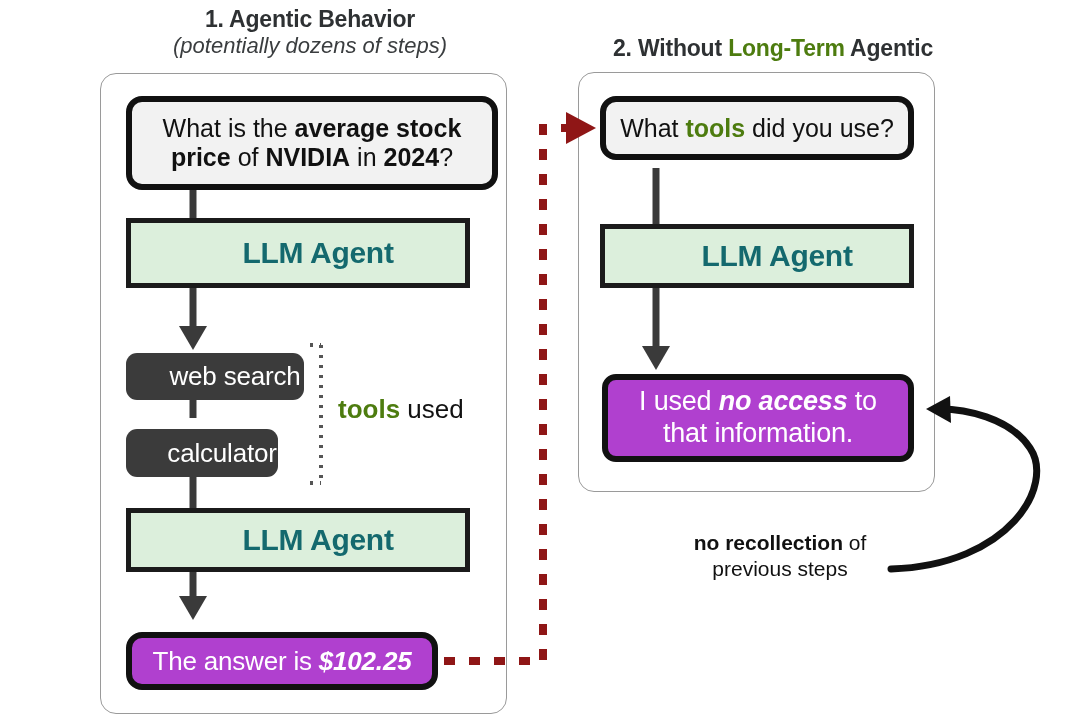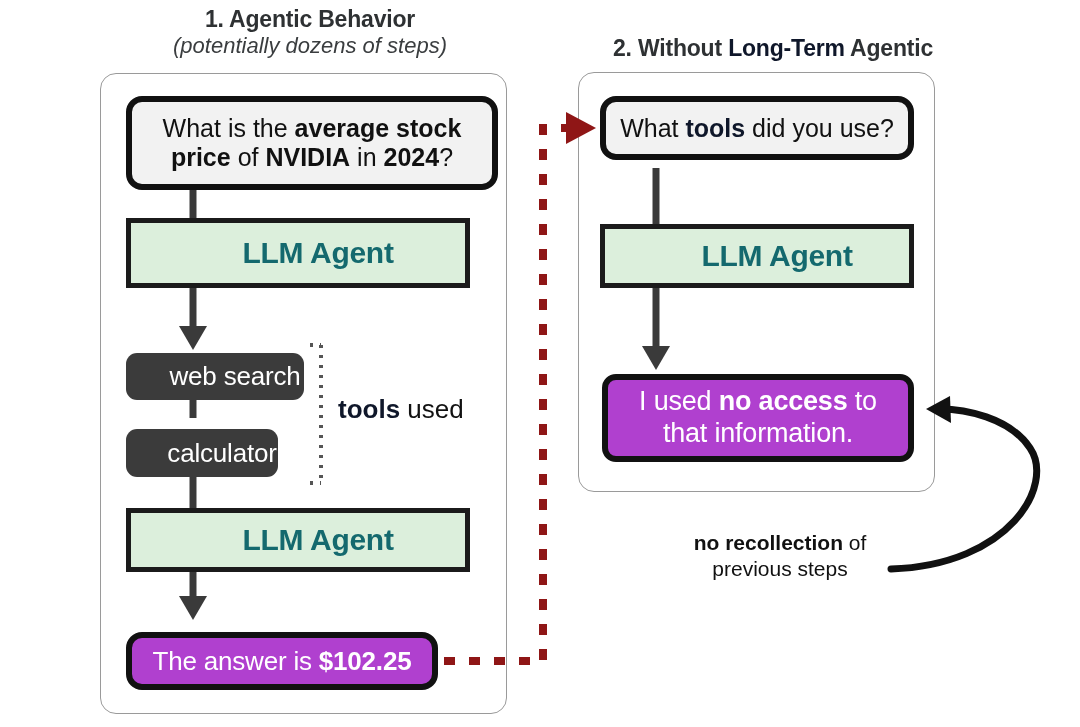--- a/index.html
+++ b/index.html
@@ -23,7 +23,7 @@
     font-size:22px;font-style:italic;color:#3a3d3f;
     text-align:center;white-space:nowrap;
   }
-  .red{color:#0f172a;}
+  .red{color:#4d7c0f;}
 
   
   .panel{

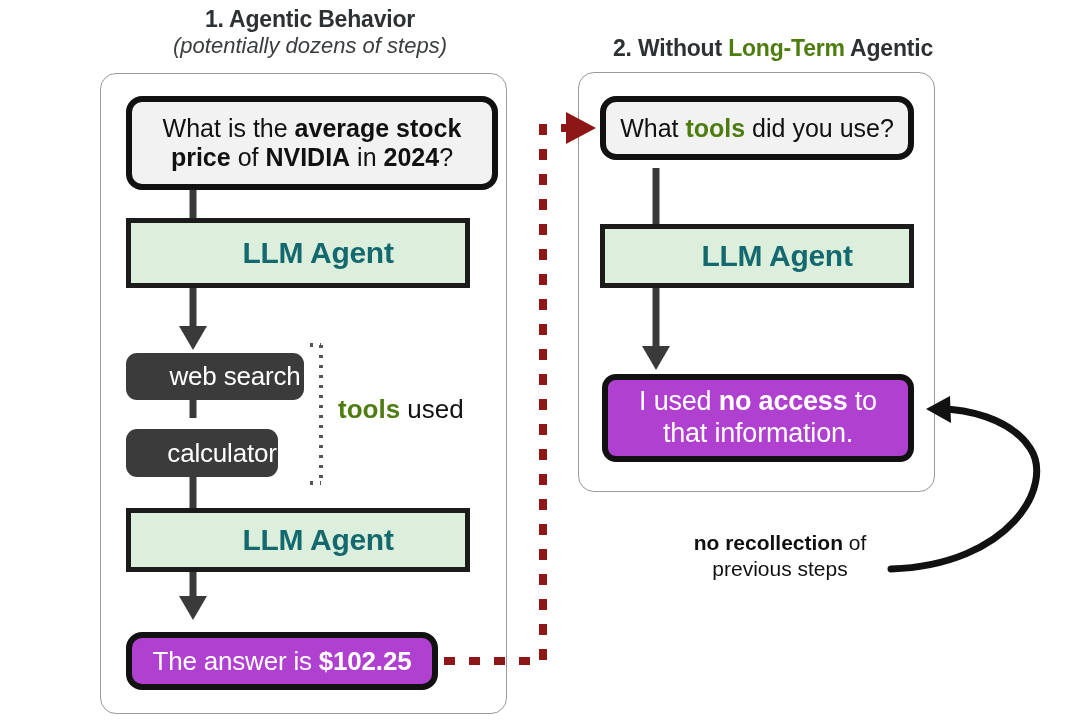--- a/index.html
+++ b/index.html
@@ -55,7 +55,7 @@
     background:#b040cf;border:6px solid #111111;border-radius:16px;
     color:#ffffff;font-size:26px;padding:2px 12px;letter-spacing:-0.2px;
   }
-  .answer-box b{font-weight:bold;}
+  .answer-box b{font-weight:bold;font-style:italic;}
   .answer-box.two-line{font-size:27px;line-height:1.18;border-radius:14px;}
 
   .tools-label{

